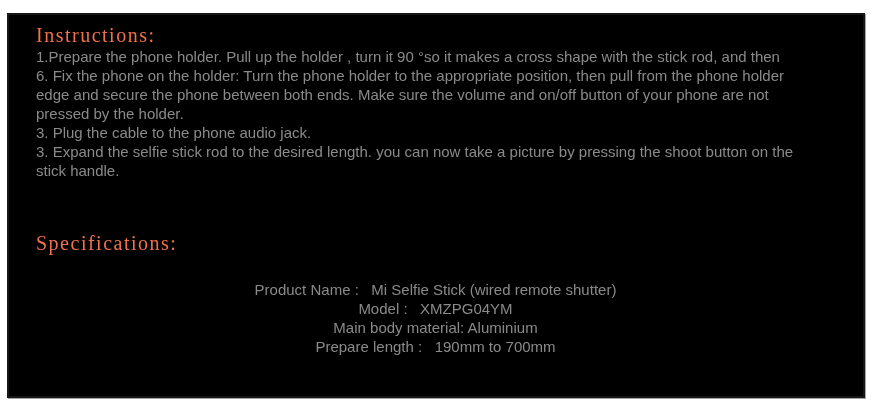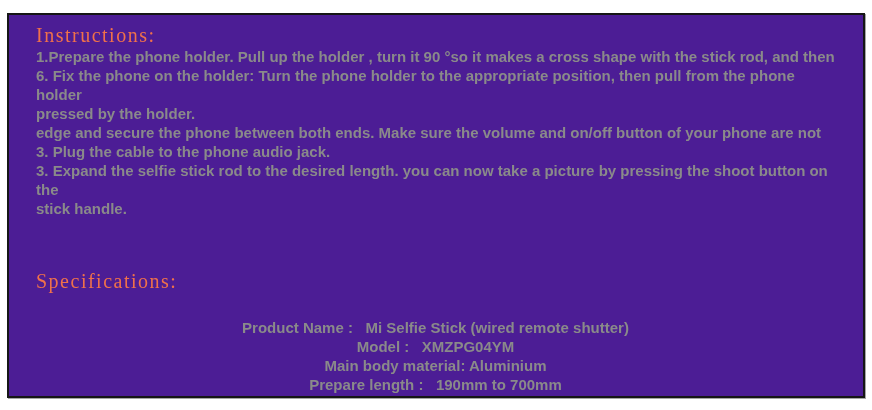--- a/index.html
+++ b/index.html
@@ -17,7 +17,7 @@
     width: 858px;
     height: 385px;
     box-sizing: border-box;
-    background: #4c1d95;
+    background: #000000;
     border: 2px solid #161616;
     box-shadow: 1px 1px 0 rgba(0,0,0,0.35);
     padding: 8px 28px 0 27px;

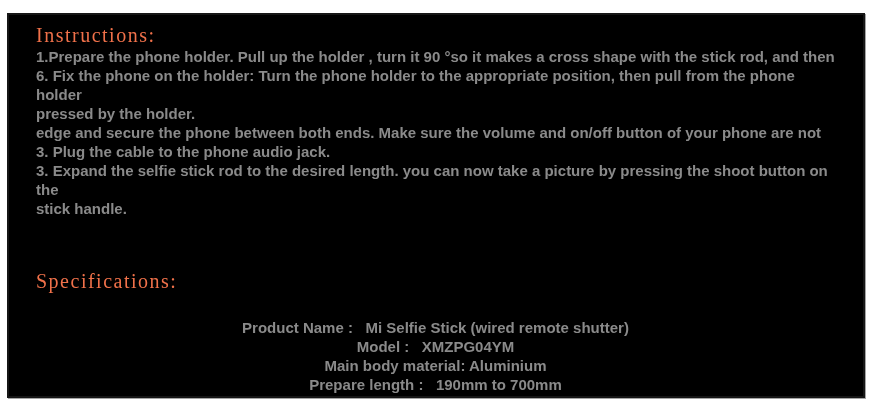--- a/index.html
+++ b/index.html
@@ -44,7 +44,6 @@
   .instruction-line,
   .spec-line {
     white-space: pre-wrap;
-    font-weight: bold;
   }
   .spec-list {
     color: #8a8a8a;

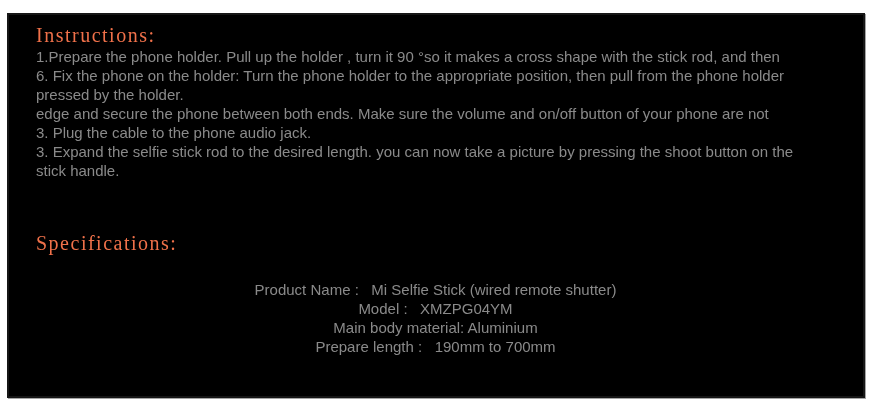--- a/index.html
+++ b/index.html
@@ -62,8 +62,8 @@
   <div class="body-text">
     <div class="instruction-line">1.Prepare the phone holder. Pull up the holder , turn it 90 °so it makes a cross shape with the stick rod, and then</div>
     <div class="instruction-line">6. Fix the phone on the holder: Turn the phone holder to the appropriate position, then pull from the phone holder</div>
+    <div class="instruction-line">edge and secure the phone between both ends. Make sure the volume and on/off button of your phone are not</div>
     <div class="instruction-line">pressed by the holder.</div>
-    <div class="instruction-line">edge and secure the phone between both ends. Make sure the volume and on/off button of your phone are not</div>
     <div class="instruction-line">3. Plug the cable to the phone audio jack.</div>
     <div class="instruction-line">3. Expand the selfie stick rod to the desired length. you can now take a picture by pressing the shoot button on the</div>
     <div class="instruction-line">stick handle.</div>

